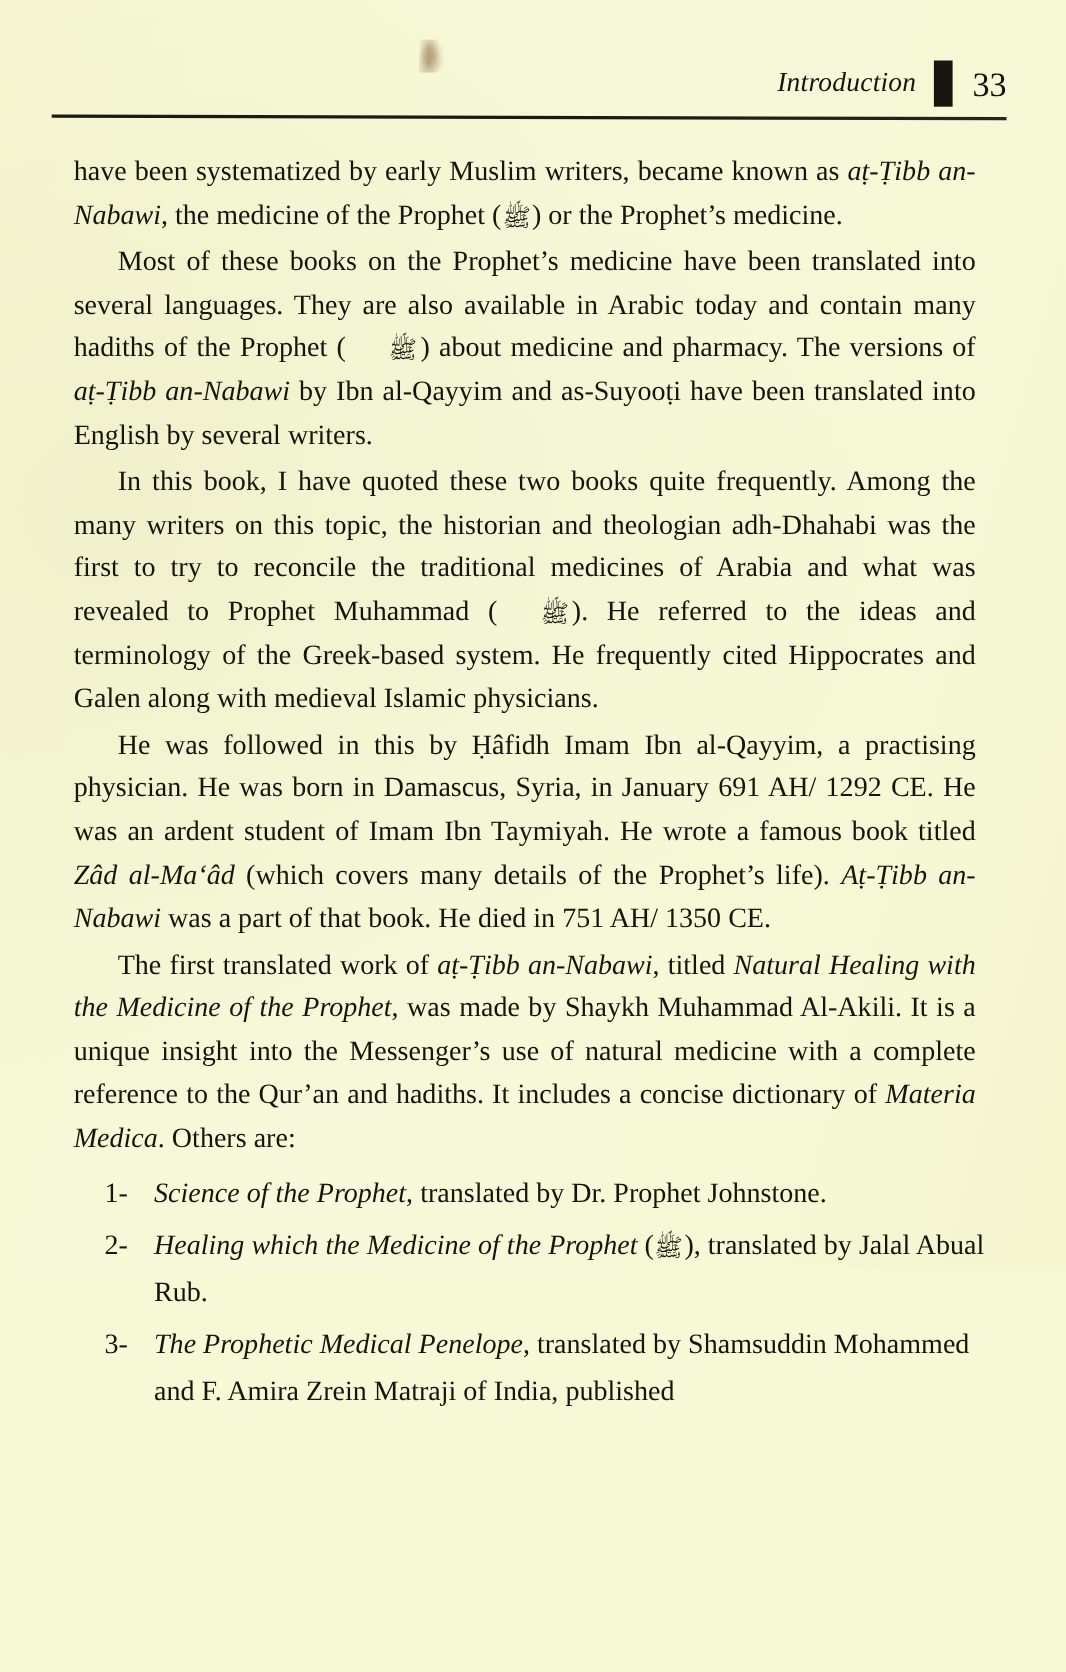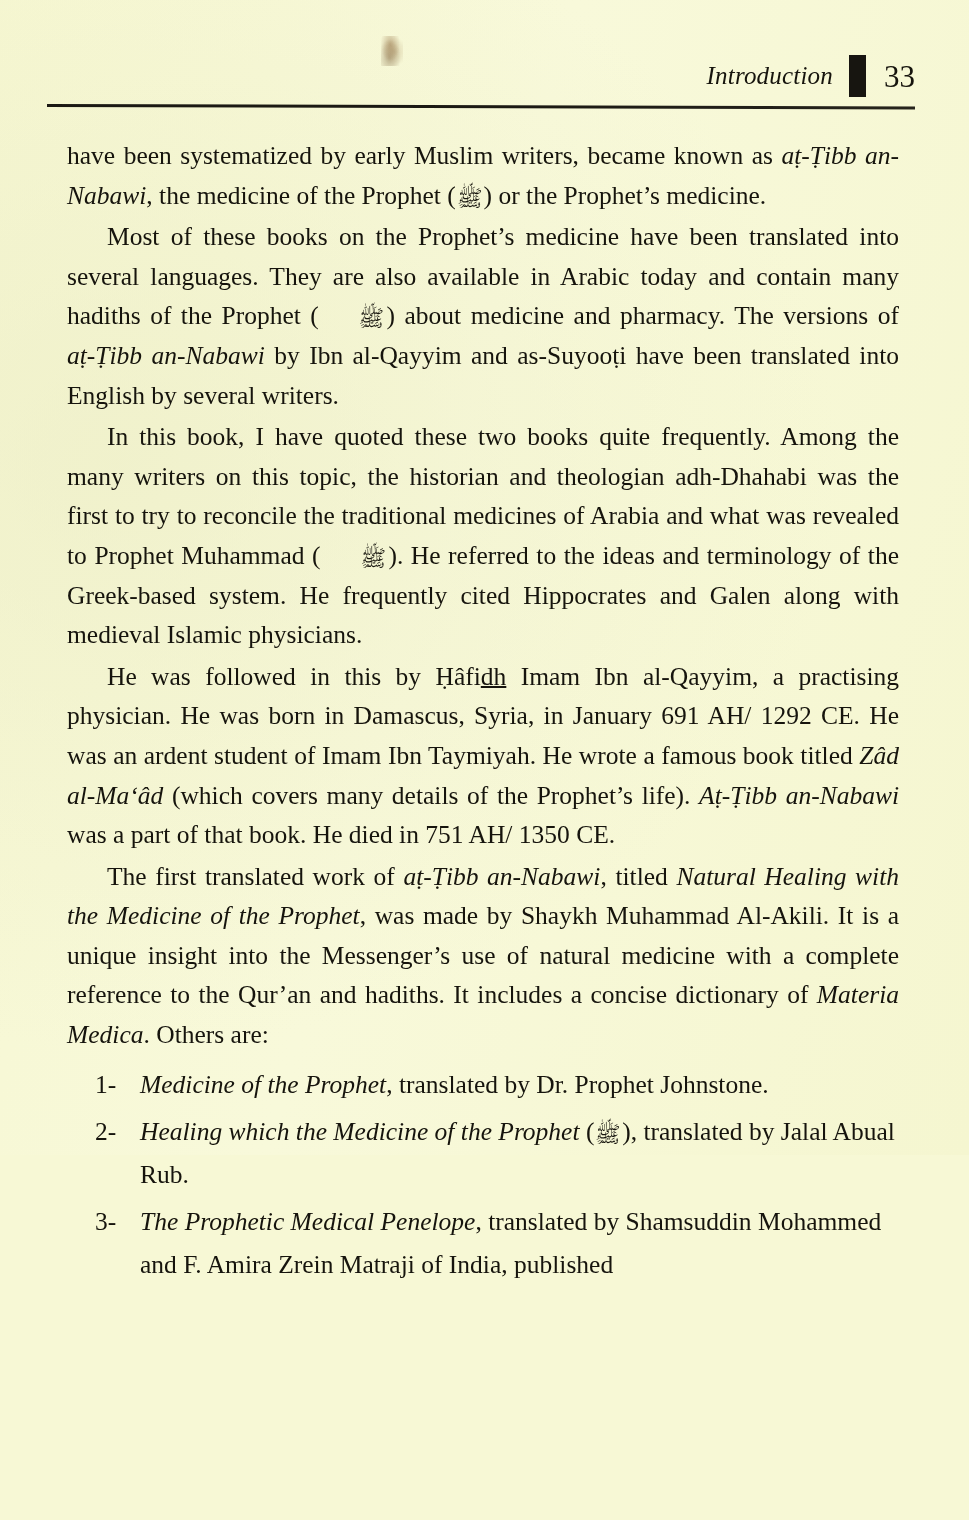--- a/index.html
+++ b/index.html
@@ -94,7 +94,7 @@
   }
 
   p.para {
-    margin: 0 4px 2px 0;
+    margin: 0 16px 2px 0;
     font-size: 25.5px;
     line-height: 39.6px;
     text-align: justify;

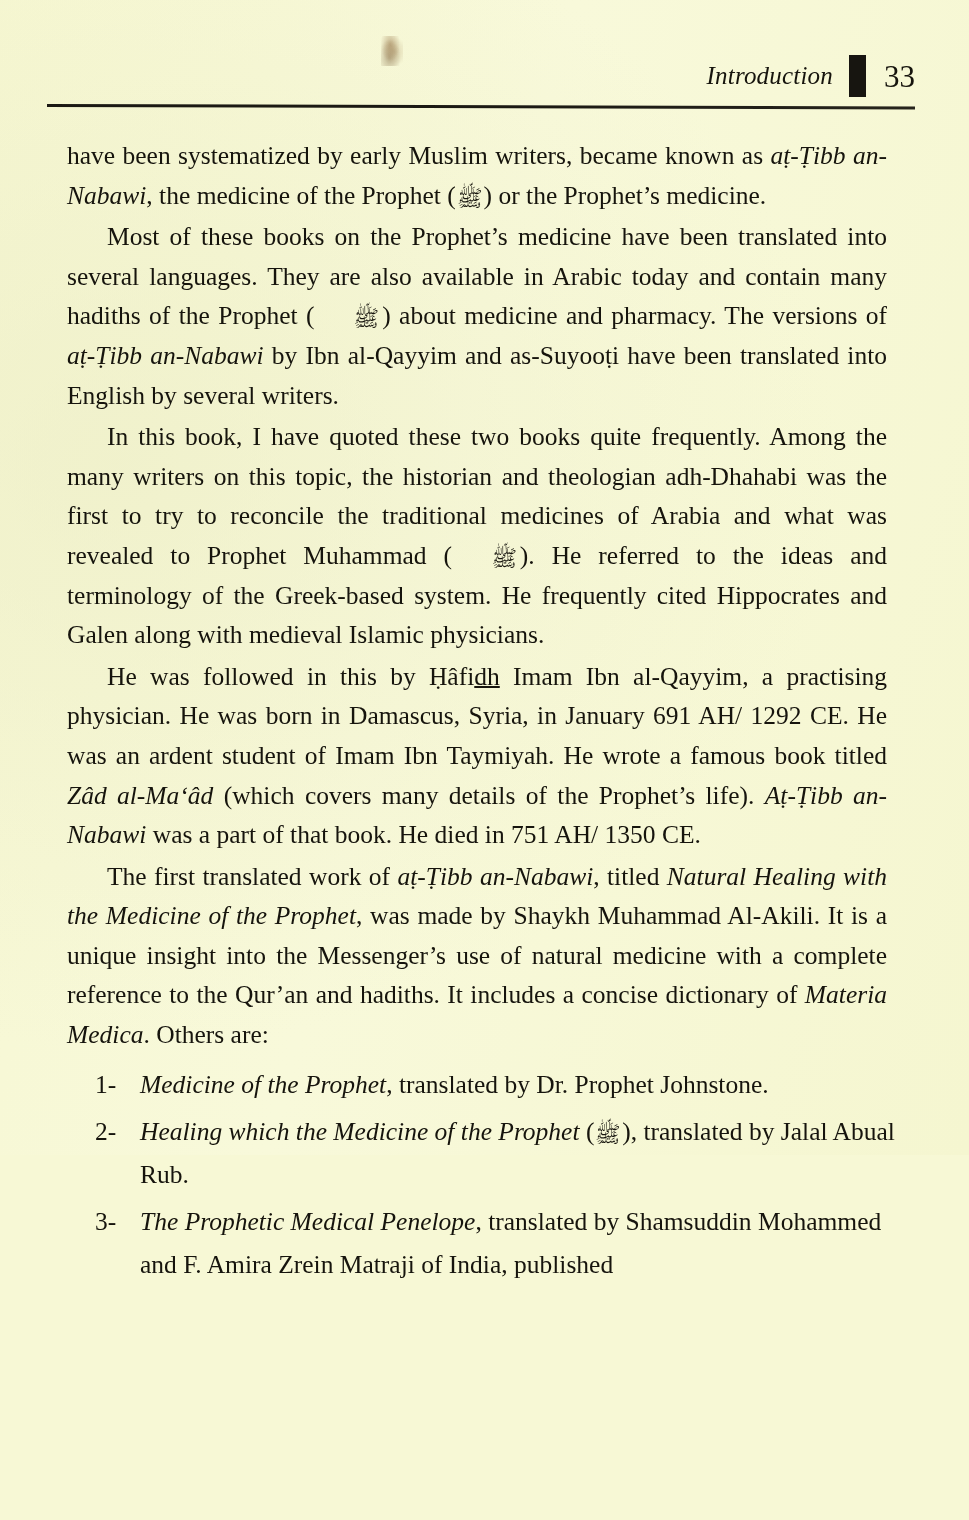--- a/index.html
+++ b/index.html
@@ -131,7 +131,7 @@
   }
 
   i, .ital { font-style: italic; }
-  .uline { text-decoration: underline; text-underline-offset: 1px; }
+  .uline { text-underline-offset: 1px; }
 
   
   .salawat {

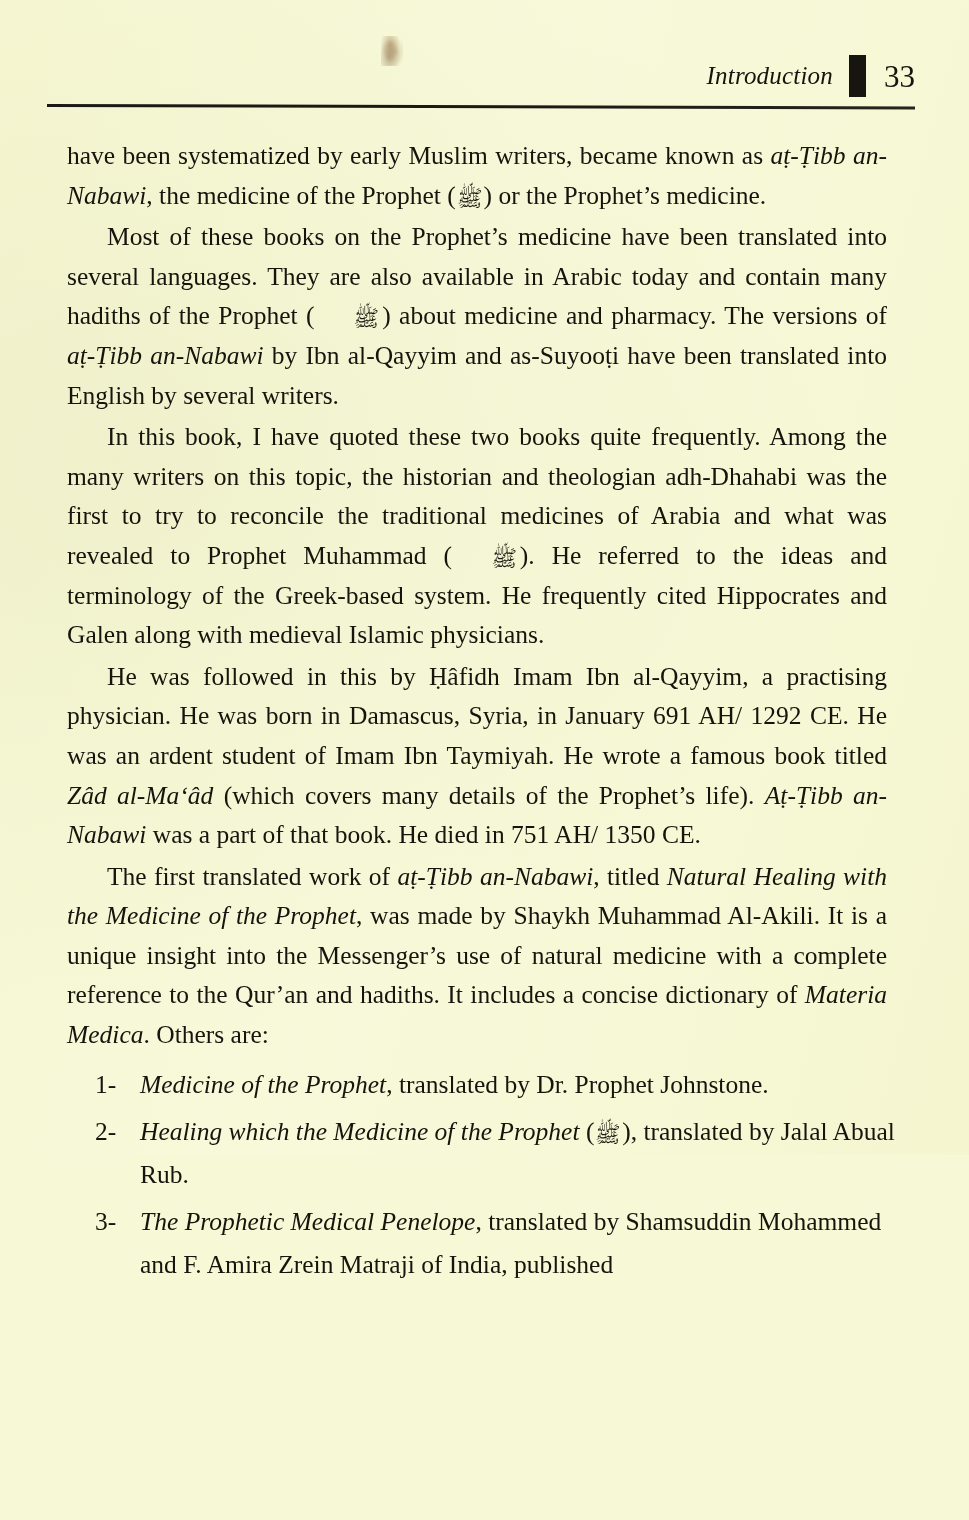--- a/index.html
+++ b/index.html
@@ -167,7 +167,7 @@
         <p class="para"><span>The first translated work of </span><i>aṭ-Ṭibb an-Nabawi</i><span>, titled </span><i>Natural Healing with the Medicine of the Prophet</i><span>, was made by Shaykh Muhammad Al-Akili. It is a unique insight into the Messenger’s use of natural medicine with a complete reference to the Qur’an and hadiths. It includes a concise dictionary of </span><i>Materia Medica</i><span>. Others are:</span></p>
       </div>
     <ol class="booklist" id="booklist">
-        <li><span class="marker">1-</span><i>Medicine of the Prophet</i><span>, translated by Dr. Prophet Johnstone.</span></li>
+        <li><span class="marker">1-</span><i>Science of the Prophet</i><span>, translated by Dr. Prophet Johnstone.</span></li>
         <li><span class="marker">2-</span><i>Healing which the Medicine of the Prophet</i><span> (</span><span class="salawat">ﷺ</span><span>), translated by Jalal Abual Rub.</span></li>
         <li><span class="marker">3-</span><i>The Prophetic Medical Penelope</i><span>, translated by Shamsuddin Mohammed and F. Amira Zrein Matraji of India, published</span></li>
       </ol>

